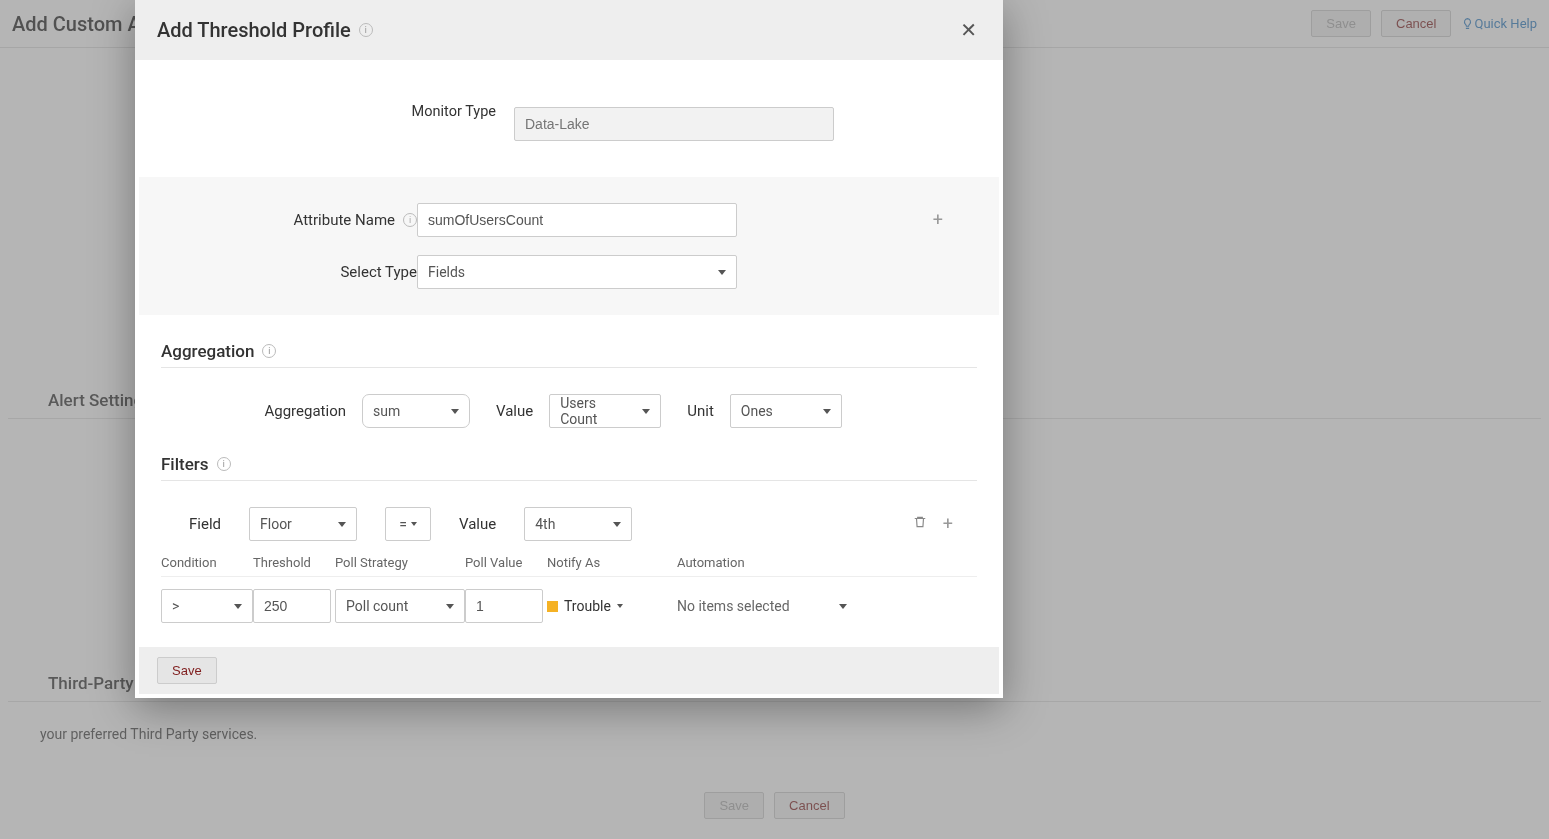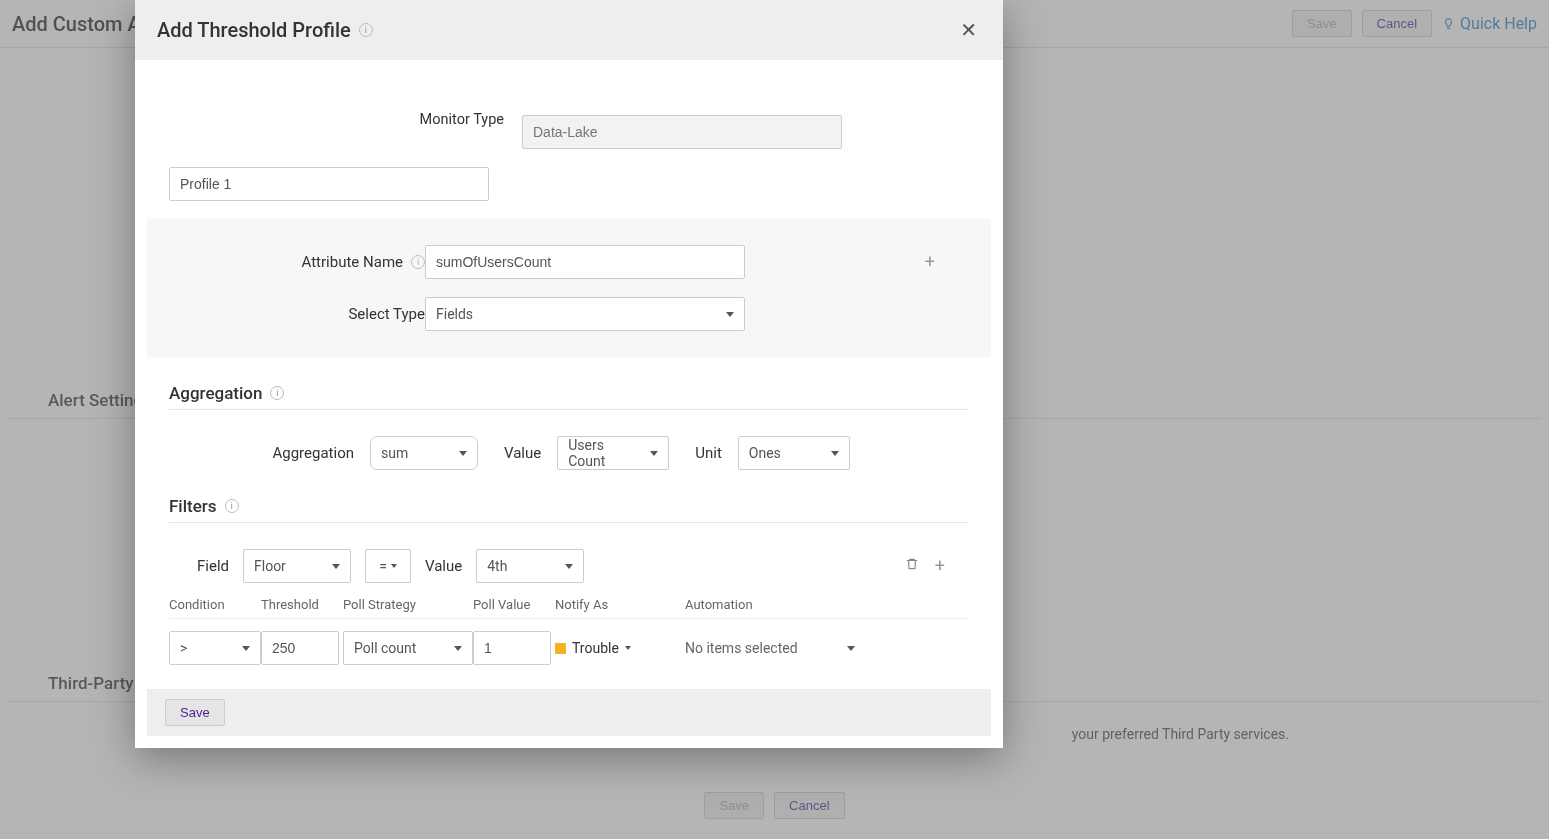--- a/index.html
+++ b/index.html
@@ -27,7 +27,7 @@
   .page-title { font-size:20px; font-weight:500; color:#222; }
   .header-right { display:flex; align-items:center; gap:10px; }
   .btn {
-    border:1px solid #ccc; background:#f3f3f3; color:#4c1d95;
+    border:1px solid #ccc; background:#f3f3f3; color:#7f1d1d;
     padding:5px 14px; font-size:13px; border-radius:2px; cursor:pointer;
   }
   .btn.disabled { color:#aaa; background:#f0f0f0; cursor:default; }

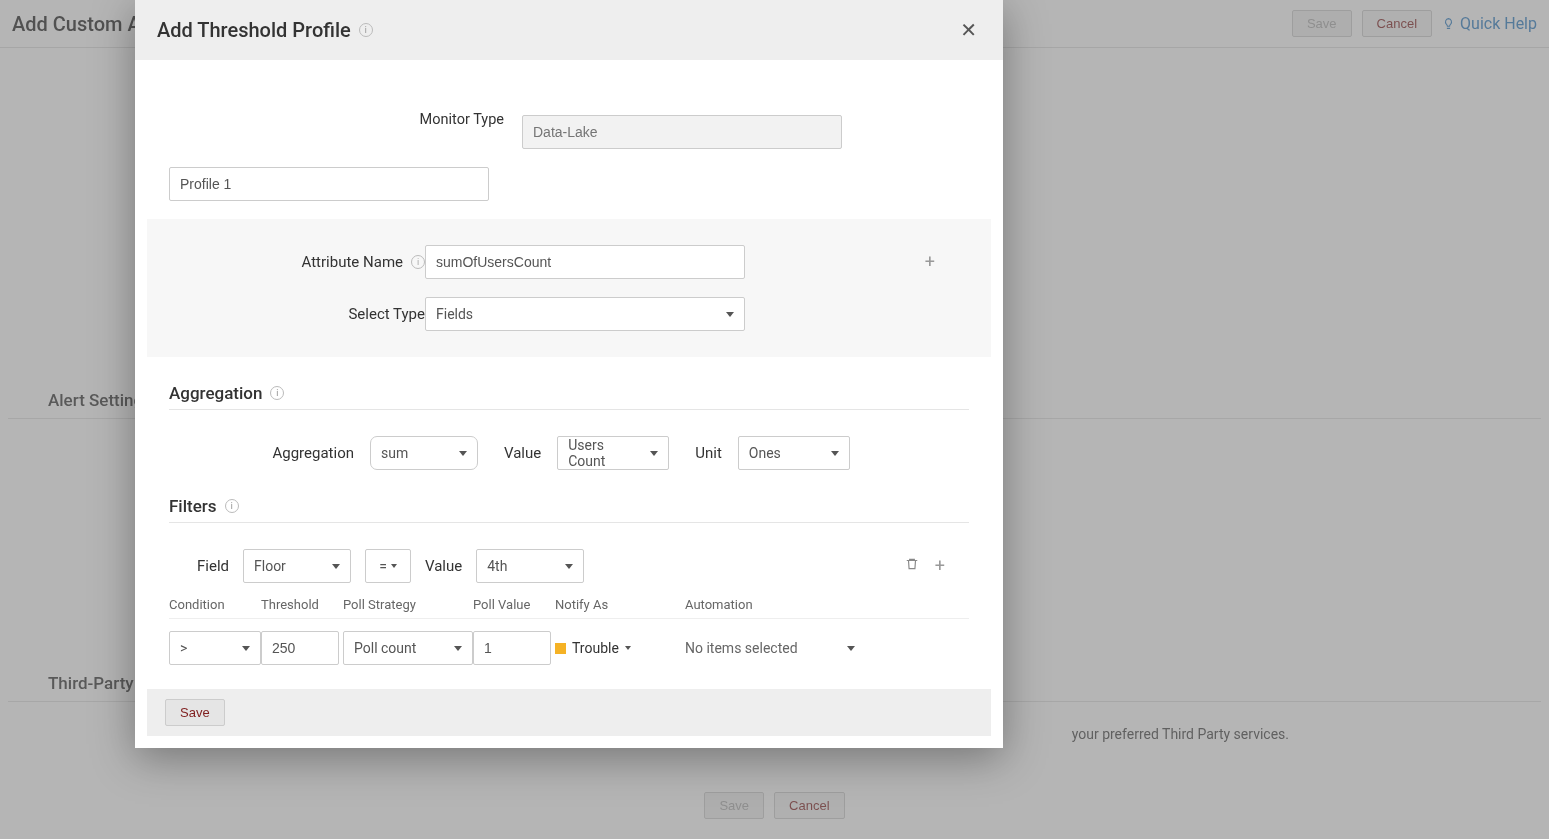--- a/index.html
+++ b/index.html
@@ -31,7 +31,7 @@
     padding:5px 14px; font-size:13px; border-radius:2px; cursor:pointer;
   }
   .btn.disabled { color:#aaa; background:#f0f0f0; cursor:default; }
-  .quick-help { color:#2c7cc2; font-size:16px; display:flex; align-items:center; gap:5px; cursor:pointer;}
+  .quick-help { color:#2c7cc2; font-size:13px; display:flex; align-items:center; cursor:pointer;}
   .quick-help svg { width:13px; height:13px; }
   .section-header {
     font-size:17px; color:#333; padding:14px 40px 8px; font-weight:500;

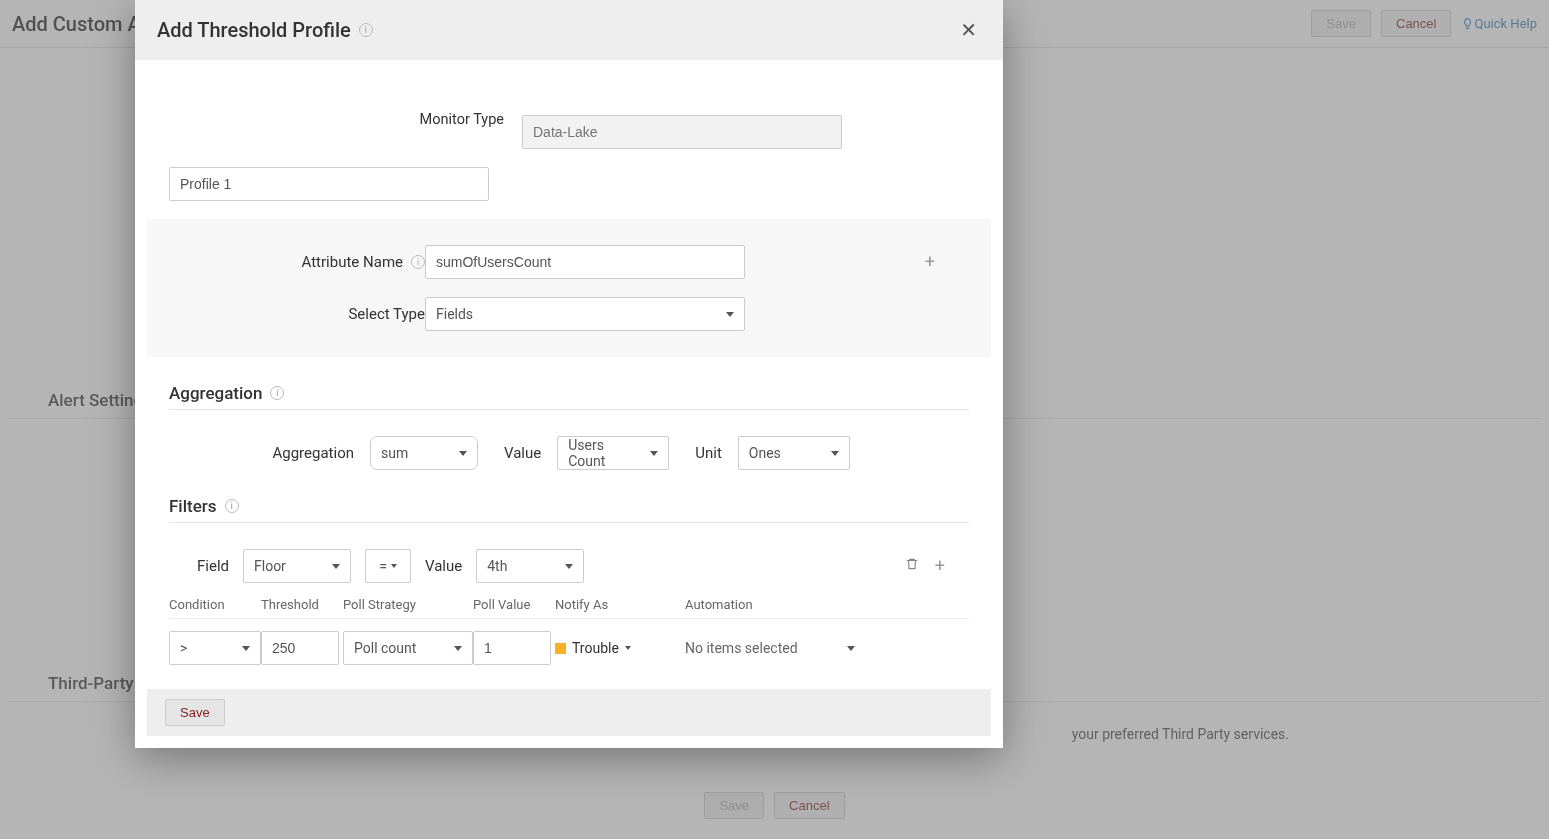--- a/index.html
+++ b/index.html
@@ -60,7 +60,7 @@
   }
   .modal-title { font-size:20px; color:#333; font-weight:500; display:flex; align-items:center; gap:8px;}
   .close-x { font-size:20px; color:#555; cursor:pointer; padding:4px;}
-  .modal-body { padding:12px; background:#fff; }
+  .modal-body { padding:4px; background:#fff; }
   .info-icon {
     display:inline-flex; width:14px; height:14px; align-items:center; justify-content:center;
     border:1px solid #bbb; border-radius:50%; font-size:9px; color:#aaa;

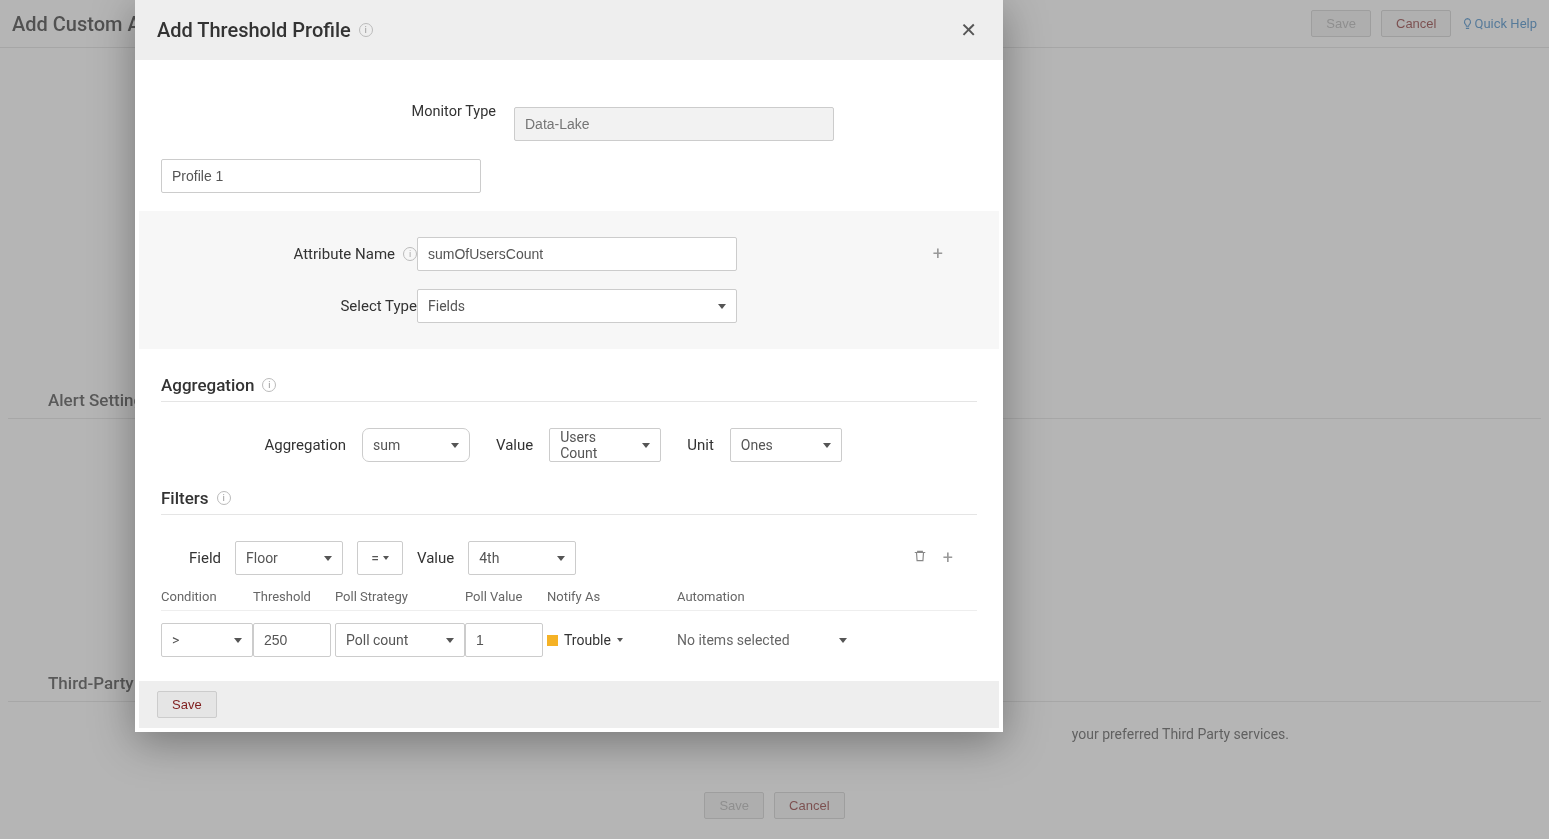--- a/index.html
+++ b/index.html
@@ -173,7 +173,6 @@
         <input class="input" style="width: 320px;" disabled="" placeholder="Data-Lake">
       </div>
       <div class="form-row">
-        <input class="input" style="width: 320px;" value="Profile 1">
       </div>
     </div>
 

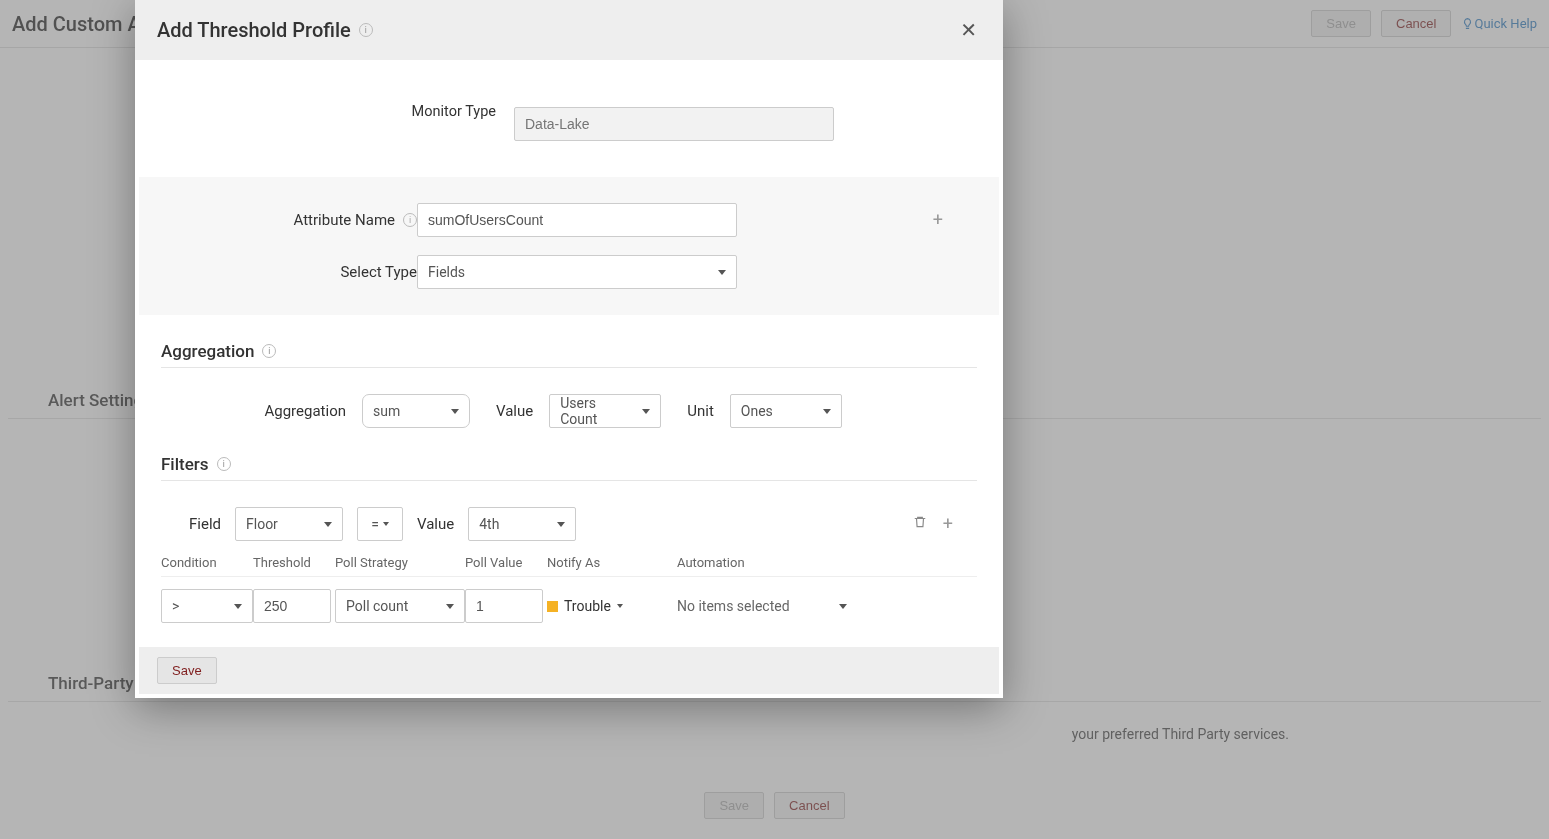--- a/index.html
+++ b/index.html
@@ -101,7 +101,7 @@
   .agg-label { font-size:15px; color:#333; width:185px; text-align:right;}
   .agg-label.small { width:auto; text-align:left; }
 
-  .filter-row { display:flex; align-items:center; gap:14px; padding:6px 22px 0 50px; }
+  .filter-row { display:flex; align-items:center; gap:28px; padding:6px 22px 0 50px; }
   .filter-label { font-size:15px; color:#333; }
   .filter-actions { margin-left:auto; display:flex; gap:10px; align-items:center;}
   .icon-btn { color:#888; cursor:pointer; font-size:15px; padding:2px;}

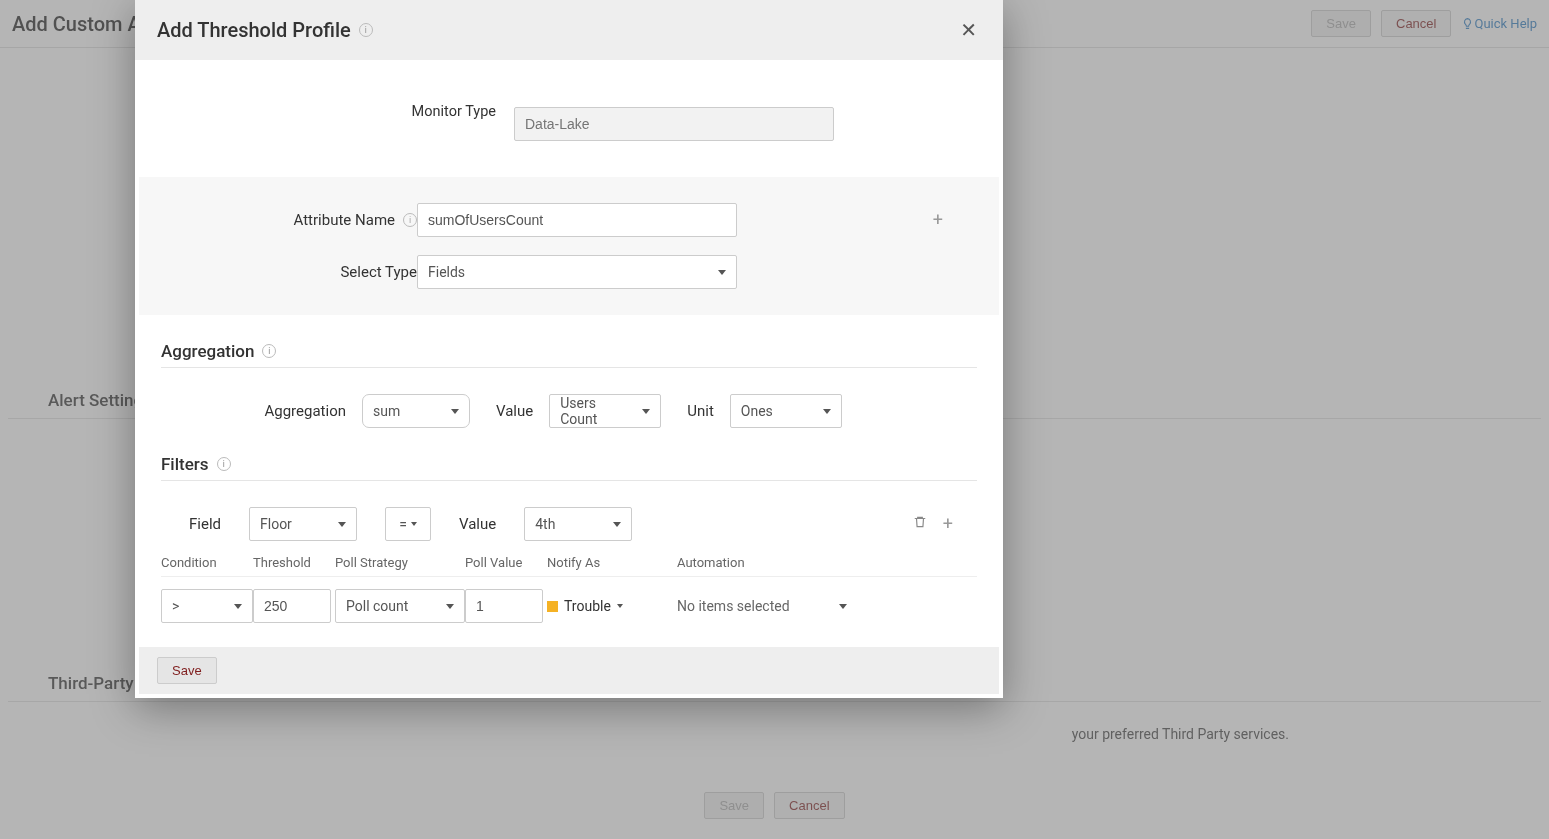--- a/index.html
+++ b/index.html
@@ -145,7 +145,7 @@
     </div>
     <div class="third-party">
       <div class="section-header">Third-Party Integration</div>
-      <div class="third-party-text" style="text-align:right; padding-right:260px;">your preferred Third Party services.</div>
+      <div class="third-party-text" style="padding-right:260px;">your preferred Third Party services.</div>
     </div>
     <div class="bottom-buttons">
       <button class="btn disabled">Save</button>

